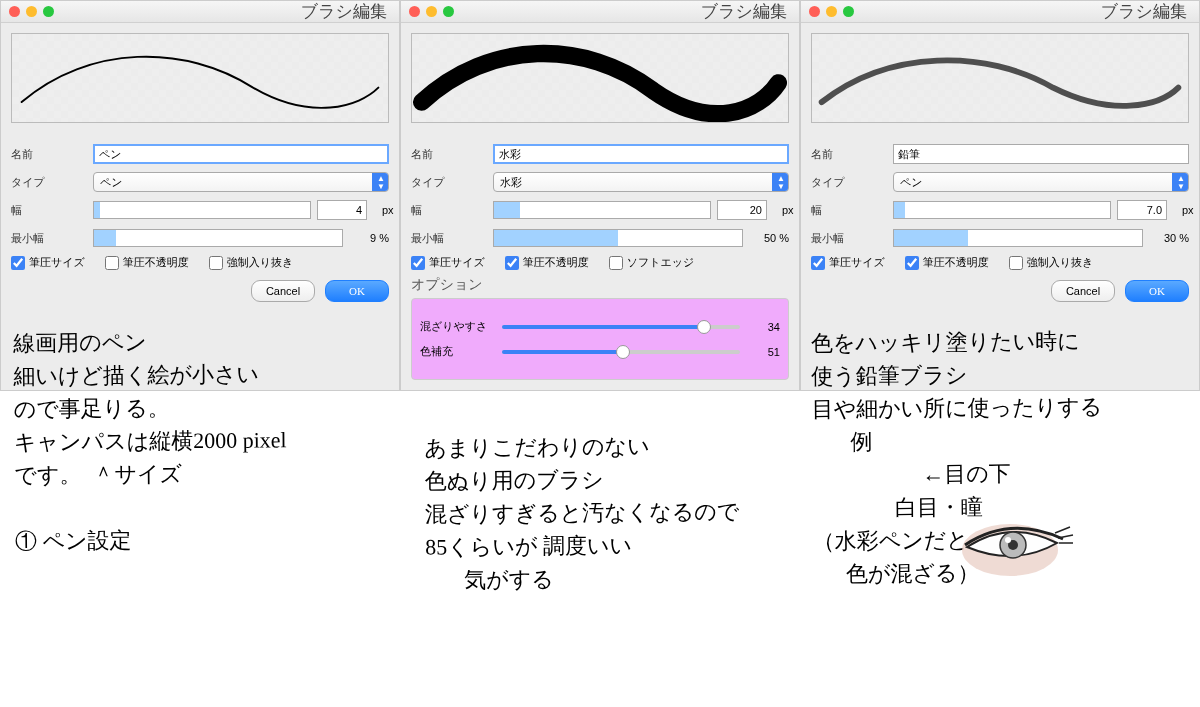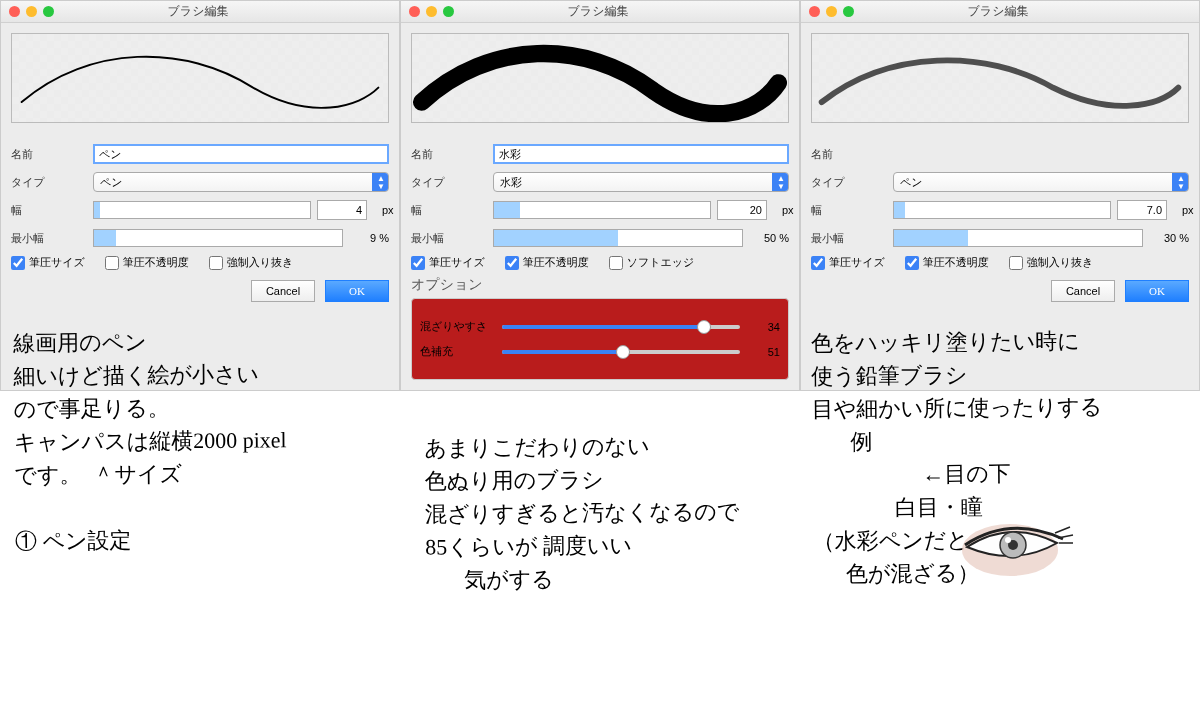--- a/index.html
+++ b/index.html
@@ -33,9 +33,9 @@
   .dot.green { background: #28c840; }
   .title {
     position: absolute;
-    left: 0; right: 4px;
-    text-align: center;
-    font-size: 12px;
+    left: 0; right: 12px;
+    text-align: right;
+    font-size: 17px;
     color: #444;
   }
   .preview {

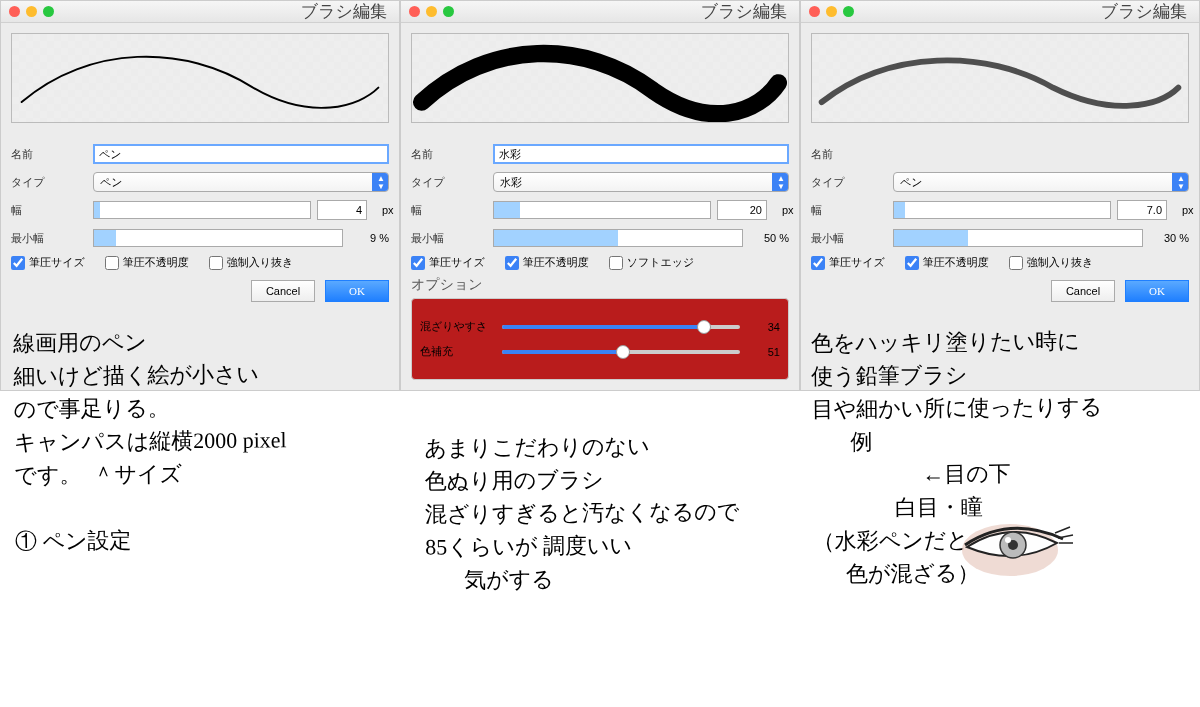--- a/index.html
+++ b/index.html
@@ -312,6 +312,7 @@
       <div class="form">
         <div class="row">
           <div class="lbl">名前</div>
+          <input class="text-input plain" value="鉛筆" style="">
         </div>
         <div class="row">
           <div class="lbl">タイプ</div>

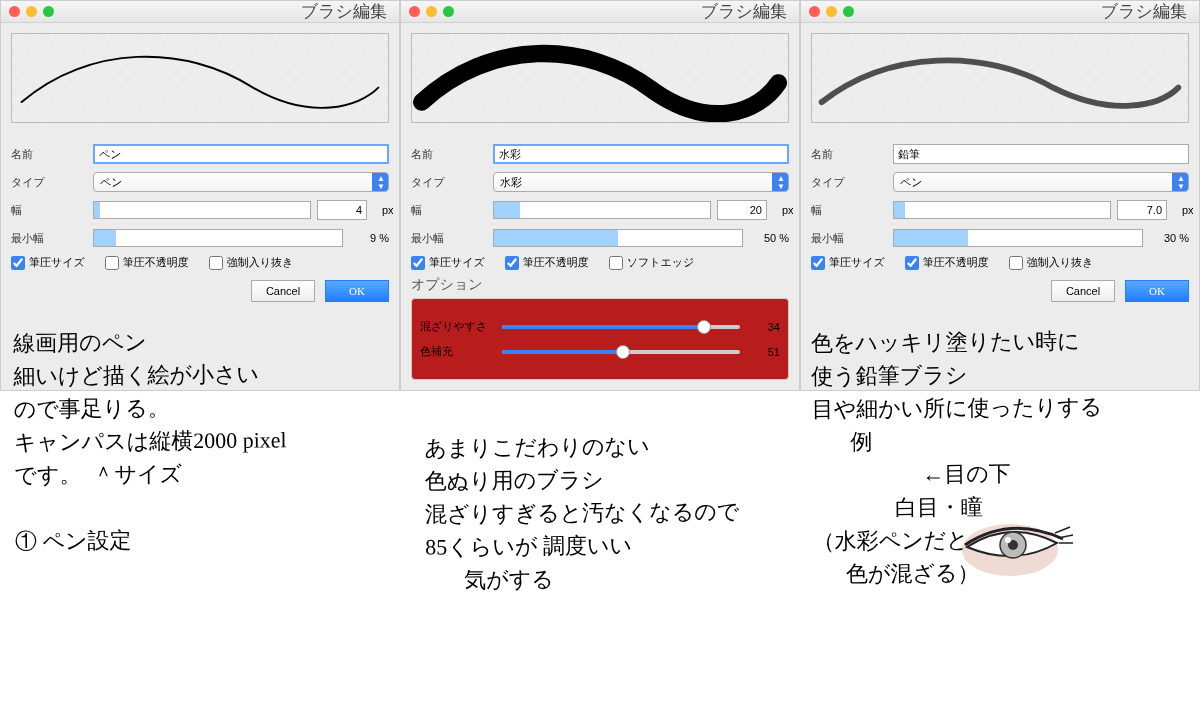--- a/index.html
+++ b/index.html
@@ -130,7 +130,7 @@
   .range .knob { position:absolute; top:-5px; width:14px; height:14px; background:#fff; border:1px solid #999; border-radius:50%;}
   .rval { width:30px; text-align:right; margin-left:10px;}
   .buttons { display:flex; justify-content:flex-end; gap:10px; margin-top:10px; padding-bottom:6px;}
-  .btn { width:64px; height:22px; border:1px solid #aaa; border-radius:0; background:linear-gradient(#fff,#eee); font-size:11px; cursor:pointer;}
+  .btn { width:64px; height:22px; border:1px solid #aaa; border-radius:9px; background:linear-gradient(#fff,#eee); font-size:11px; cursor:pointer;}
   .btn.primary { background:linear-gradient(#5aa9ff,#1f7fff); color:#fff; border-color:#1f7fff;font-family:Liberation Serif, serif;}
 
   .handwriting {

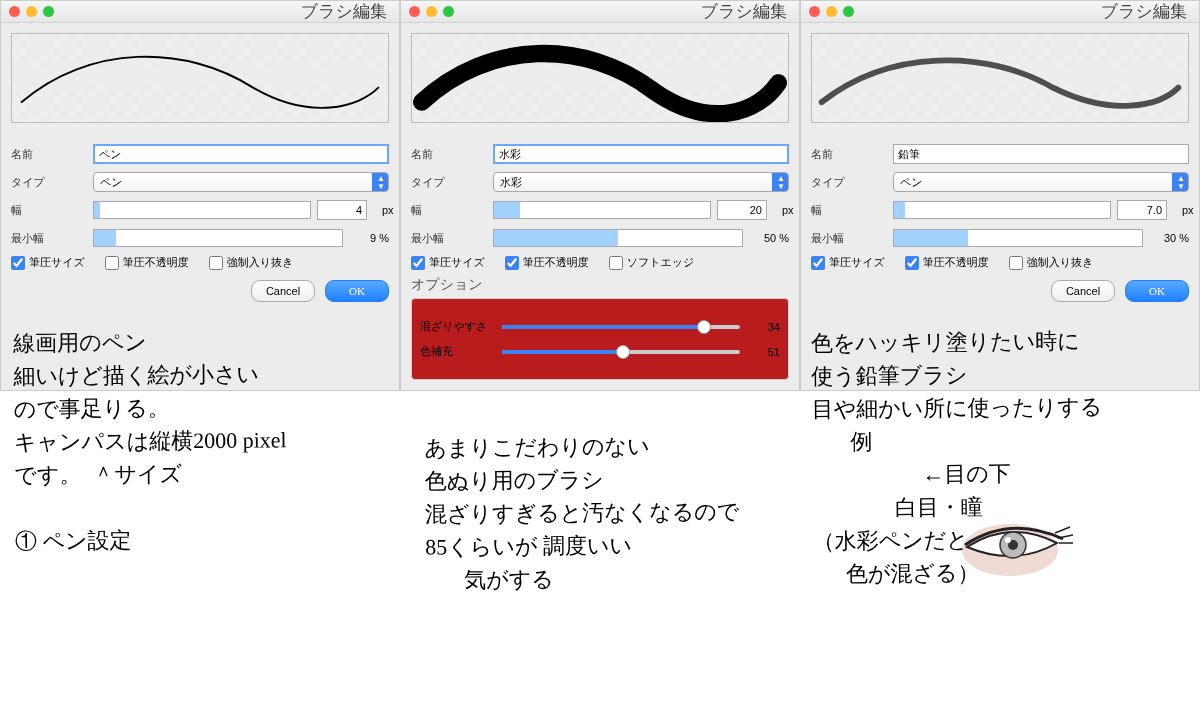--- a/index.html
+++ b/index.html
@@ -119,7 +119,7 @@
   .chk { display: flex; align-items: center; gap: 4px; }
   .chk input { width: 14px; height: 14px; accent-color:#3b82f6;}
   .subhead { font-size: 14px; color: #555; margin: 4px 0; }
-  .options { background:#b91c1c; border:1px solid #ccc; border-radius:4px; padding:10px 8px; margin-top:4px;}
+  .options { background:#f0abfc; border:1px solid #ccc; border-radius:4px; padding:10px 8px; margin-top:4px;}
   .optrow { display:flex; align-items:center; margin:10px 0; }
   .optrow .lbl { width: 82px; }
   .range-wrap { flex:1; display:flex; align-items:center; }

